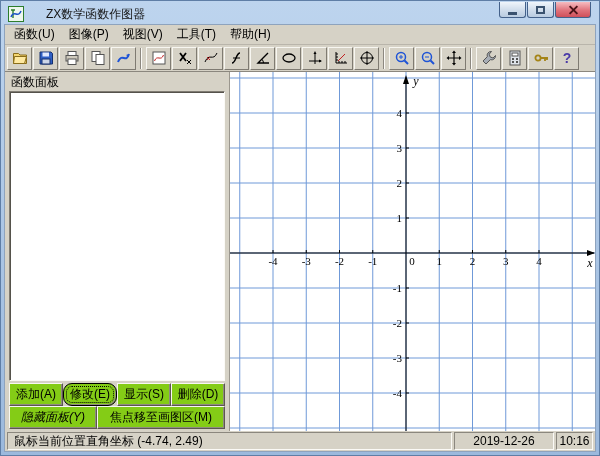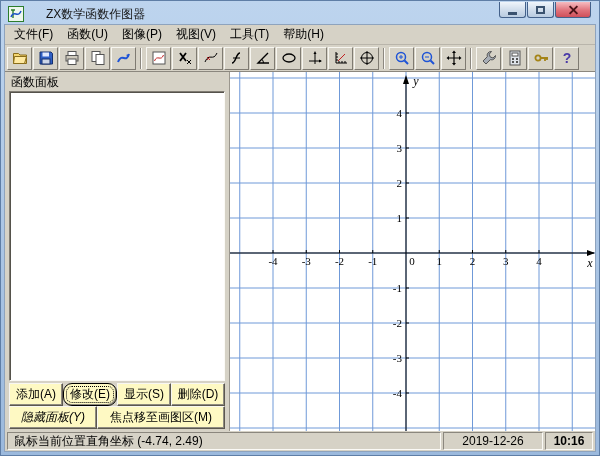--- a/index.html
+++ b/index.html
@@ -94,7 +94,6 @@
   <div class="client">
 
     <div class="menubar">
-        <span class="menu-item">文件(F)</span>
         <span class="menu-item">函数(U)</span>
         <span class="menu-item">图像(P)</span>
         <span class="menu-item">视图(V)</span>

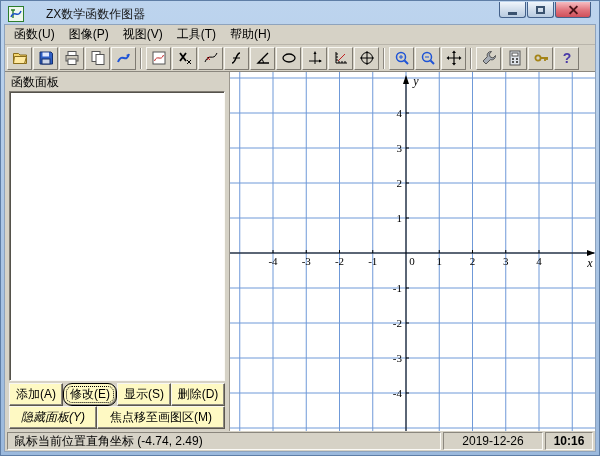--- a/index.html
+++ b/index.html
@@ -45,7 +45,7 @@
   .listbox{flex:1;background:#fff;margin:1px 0 2px 0;border:1px solid;
     border-color:#807c73 #fbfaf6 #fbfaf6 #807c73;box-shadow:inset 1px 1px 0 #55524b;}
   .btn-row{display:flex;}
-  .cbtn{height:23px;font-size:12px;font-family:inherit;background:#fef9c3;padding:2px 1px;
+  .cbtn{height:23px;font-size:12px;font-family:inherit;background:#84cc16;padding:2px 1px;
     border:1px solid;border-color:#f8f7f2 #5c584f #5c584f #f8f7f2;
     box-shadow:inset -1px -1px 0 #8f8b80;cursor:default;white-space:nowrap;overflow:hidden;}
   .row1 .cbtn{flex:1;}

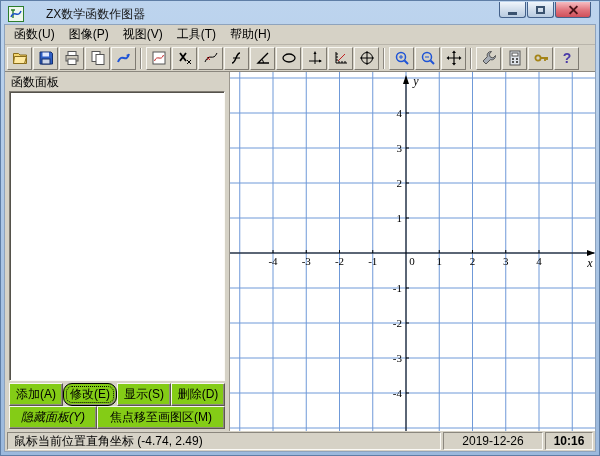--- a/index.html
+++ b/index.html
@@ -62,7 +62,7 @@
     padding:1px 6px;display:flex;align-items:center;font-size:12px;white-space:nowrap;overflow:hidden;}
   .spanel.pos{flex:1;}
   .spanel.date{width:100px;justify-content:center;}
-  .spanel.time{width:48px;justify-content:center;font-weight:bold;}
+  .spanel.time{width:37px;justify-content:center;}
 </style>
 </head>
 <body>

